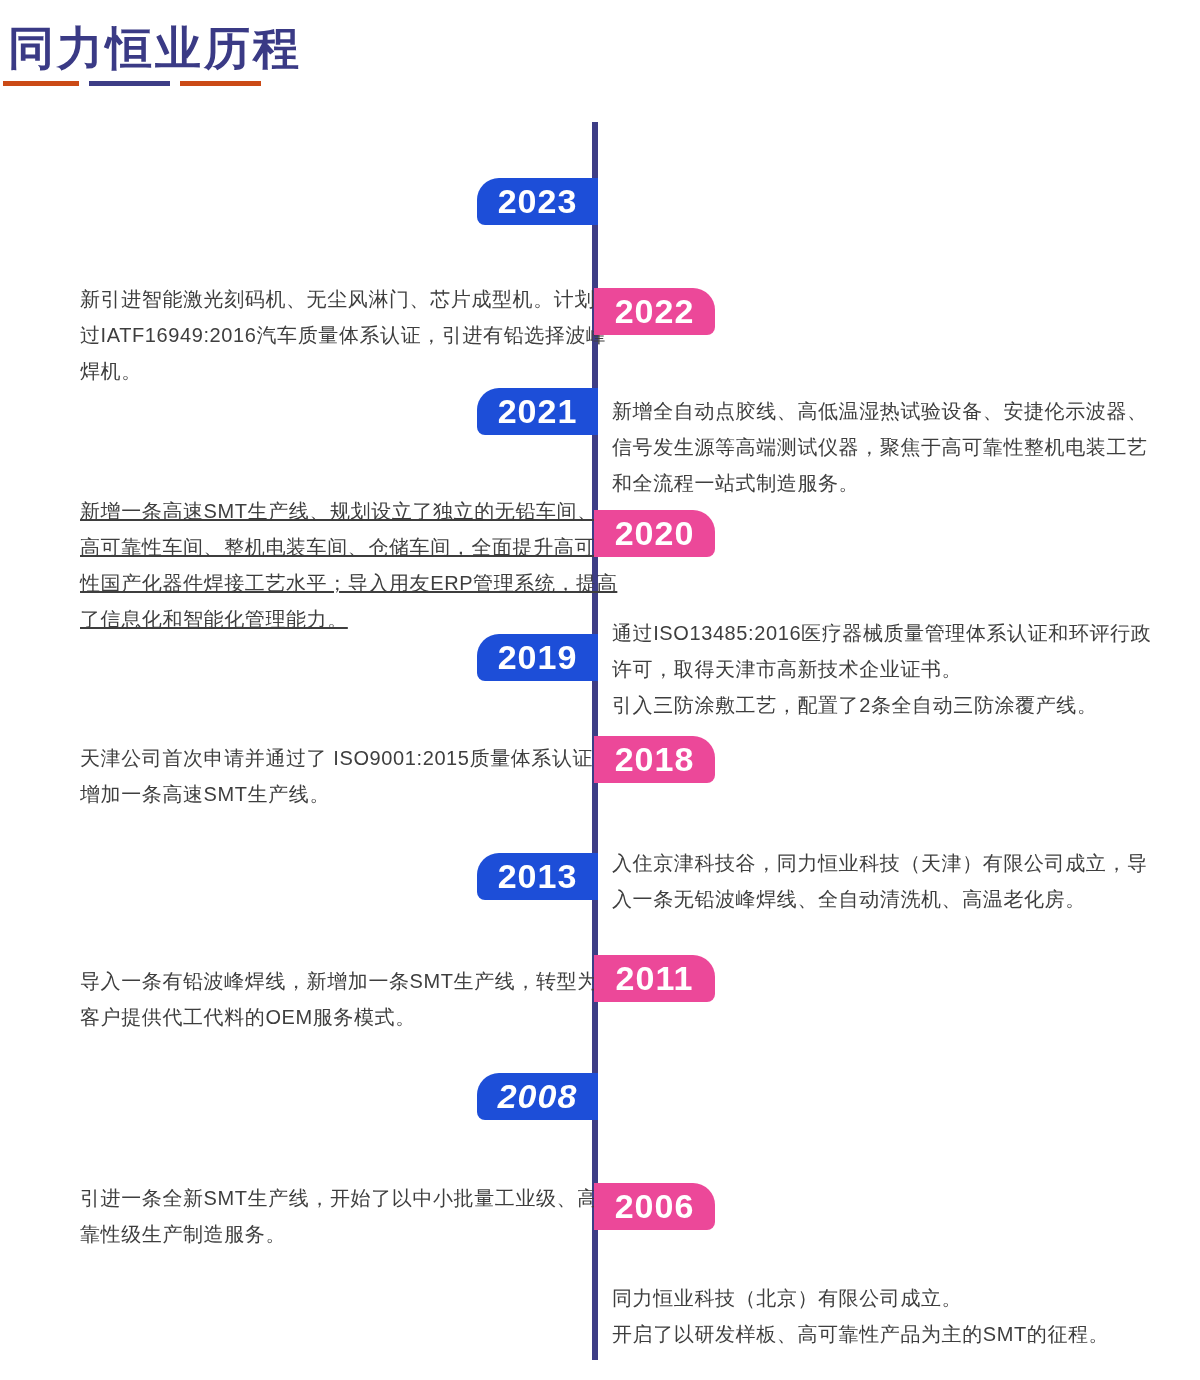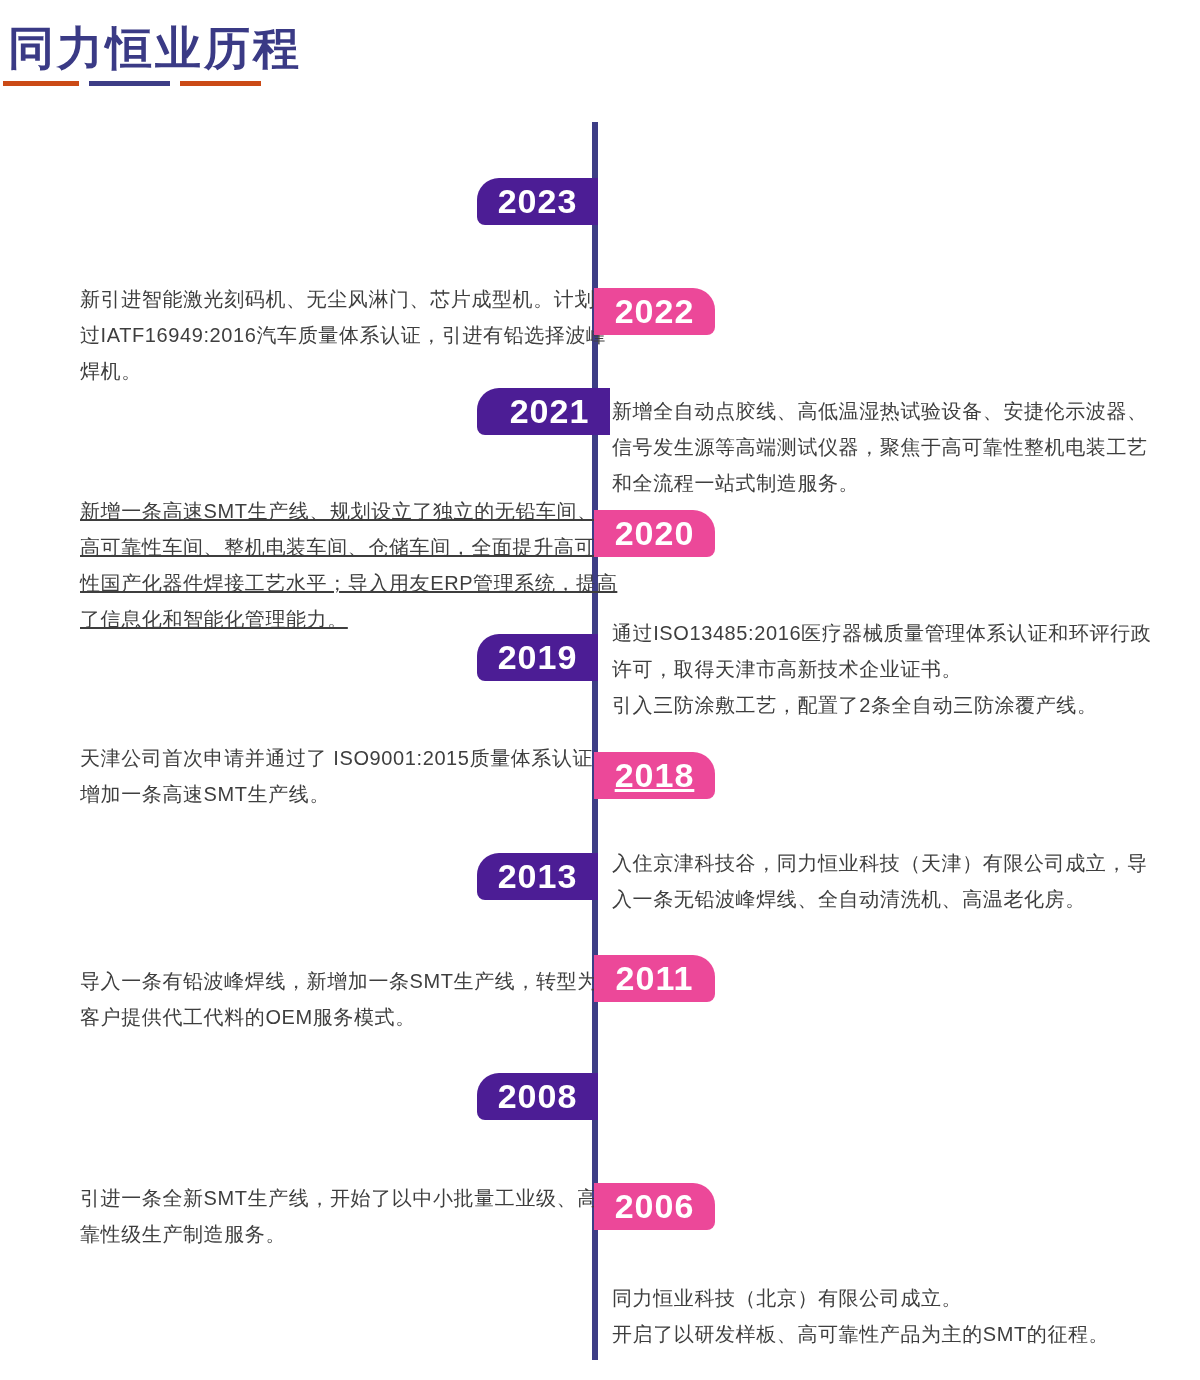--- a/index.html
+++ b/index.html
@@ -31,7 +31,7 @@
     font-size:34px;font-weight:bold;letter-spacing:1px;
     text-align:center;line-height:47px;
   }
-  .badge-left{left:477px;background:#4c1d95;border-radius:22px 0 0 8px;}
+  .badge-left{left:477px;background:#1d4ed8;border-radius:22px 0 0 8px;}
   .badge-right{left:594px;background:#ec4899;border-radius:0 22px 8px 0;}
   .desc{
     position:absolute;z-index:2;

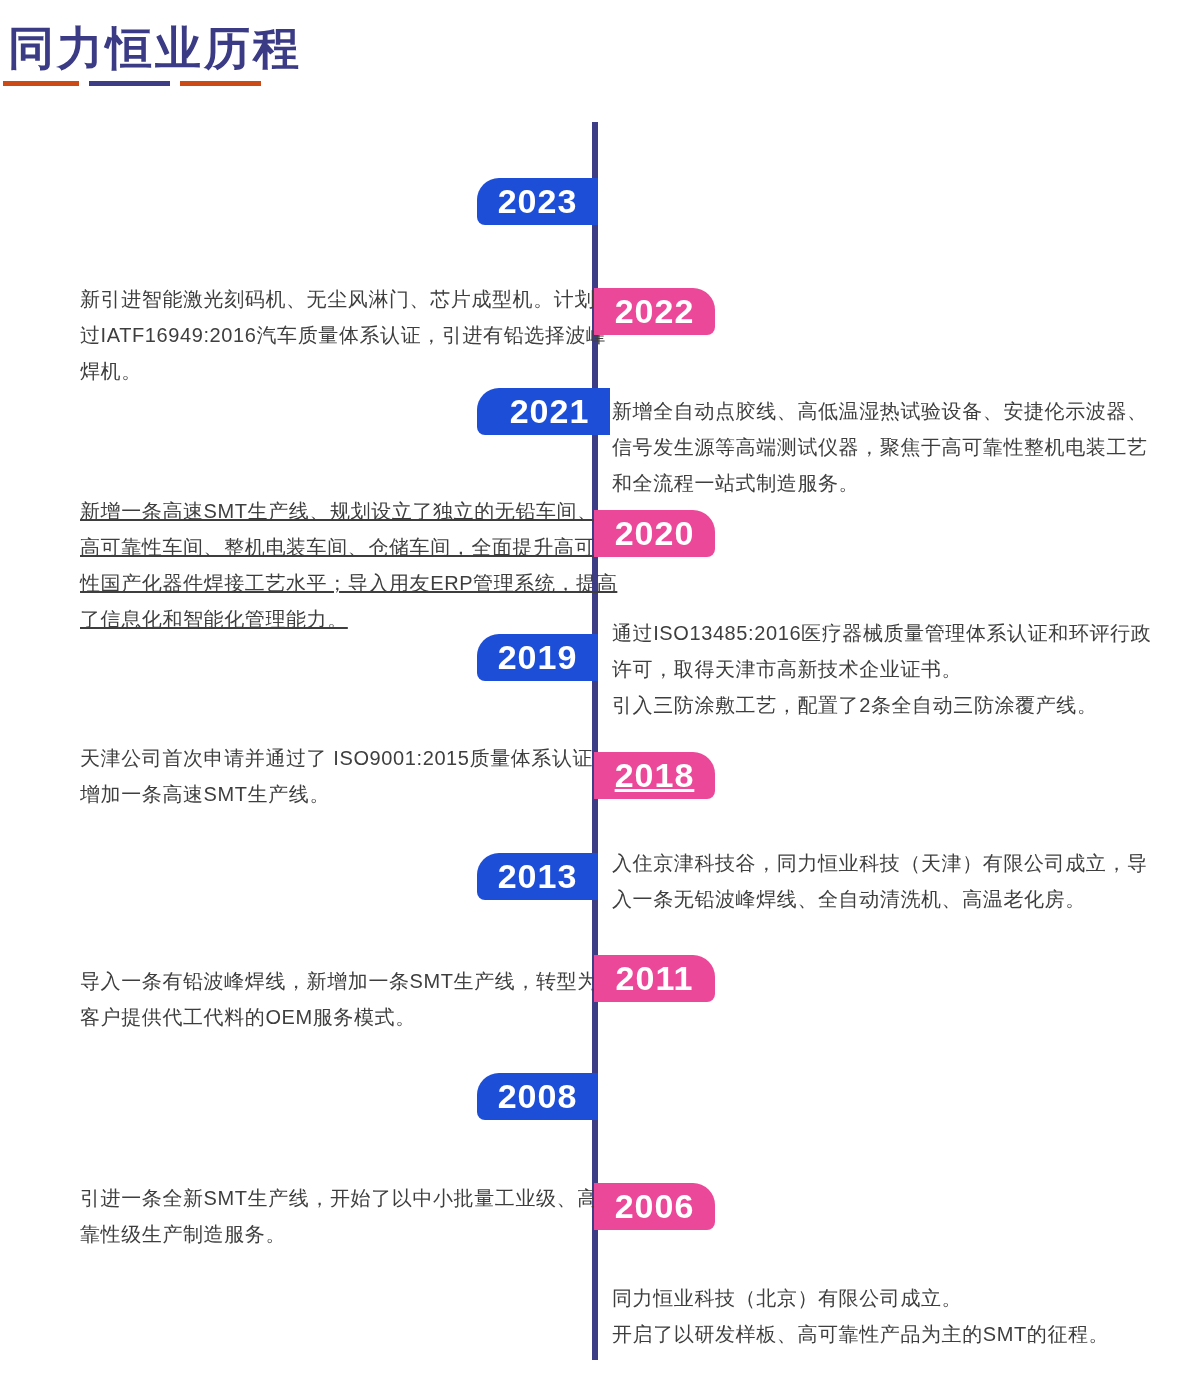--- a/index.html
+++ b/index.html
@@ -64,7 +64,7 @@
 信号发生源等高端测试仪器，聚焦于高可靠性整机电装工艺
 和全流程一站式制造服务。</div>
 
-  <div class="year-badge badge-left" style="top:388px;padding-left:12px;">2021</div>
+  <div class="year-badge badge-left" style="top:388px;">2021</div>
   <div class="desc desc-left" style="top:449px;text-decoration:underline;">新增一条高速SMT生产线、规划设立了独立的无铅车间、
 高可靠性车间、整机电装车间、仓储车间，全面提升高可靠
 性国产化器件焊接工艺水平；导入用友ERP管理系统，提高

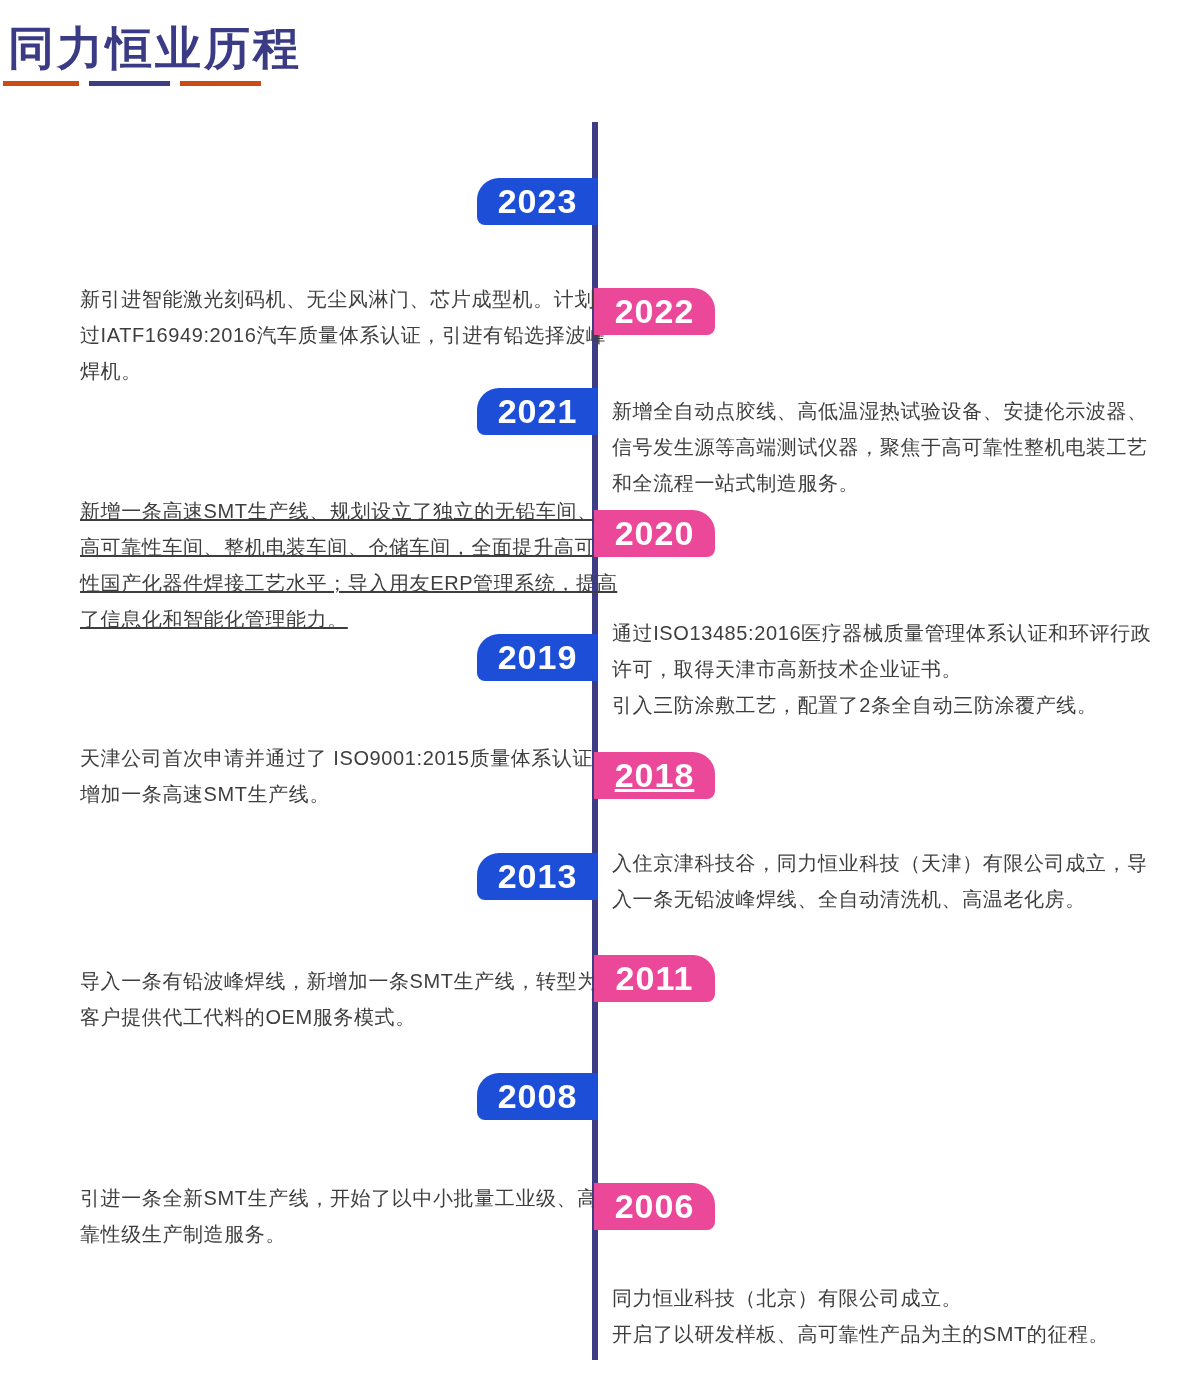--- a/index.html
+++ b/index.html
@@ -79,7 +79,7 @@
   <div class="desc desc-left" style="top:696px;">天津公司首次申请并通过了 ISO9001:2015质量体系认证，
 增加一条高速SMT生产线。</div>
 
-  <div class="year-badge badge-right" style="top:752px;text-decoration:underline;">2018</div>
+  <div class="year-badge badge-right" style="top:736px;">2018</div>
   <div class="desc desc-right" style="top:801px;">入住京津科技谷，同力恒业科技（天津）有限公司成立，导
 入一条无铅波峰焊线、全自动清洗机、高温老化房。</div>
 

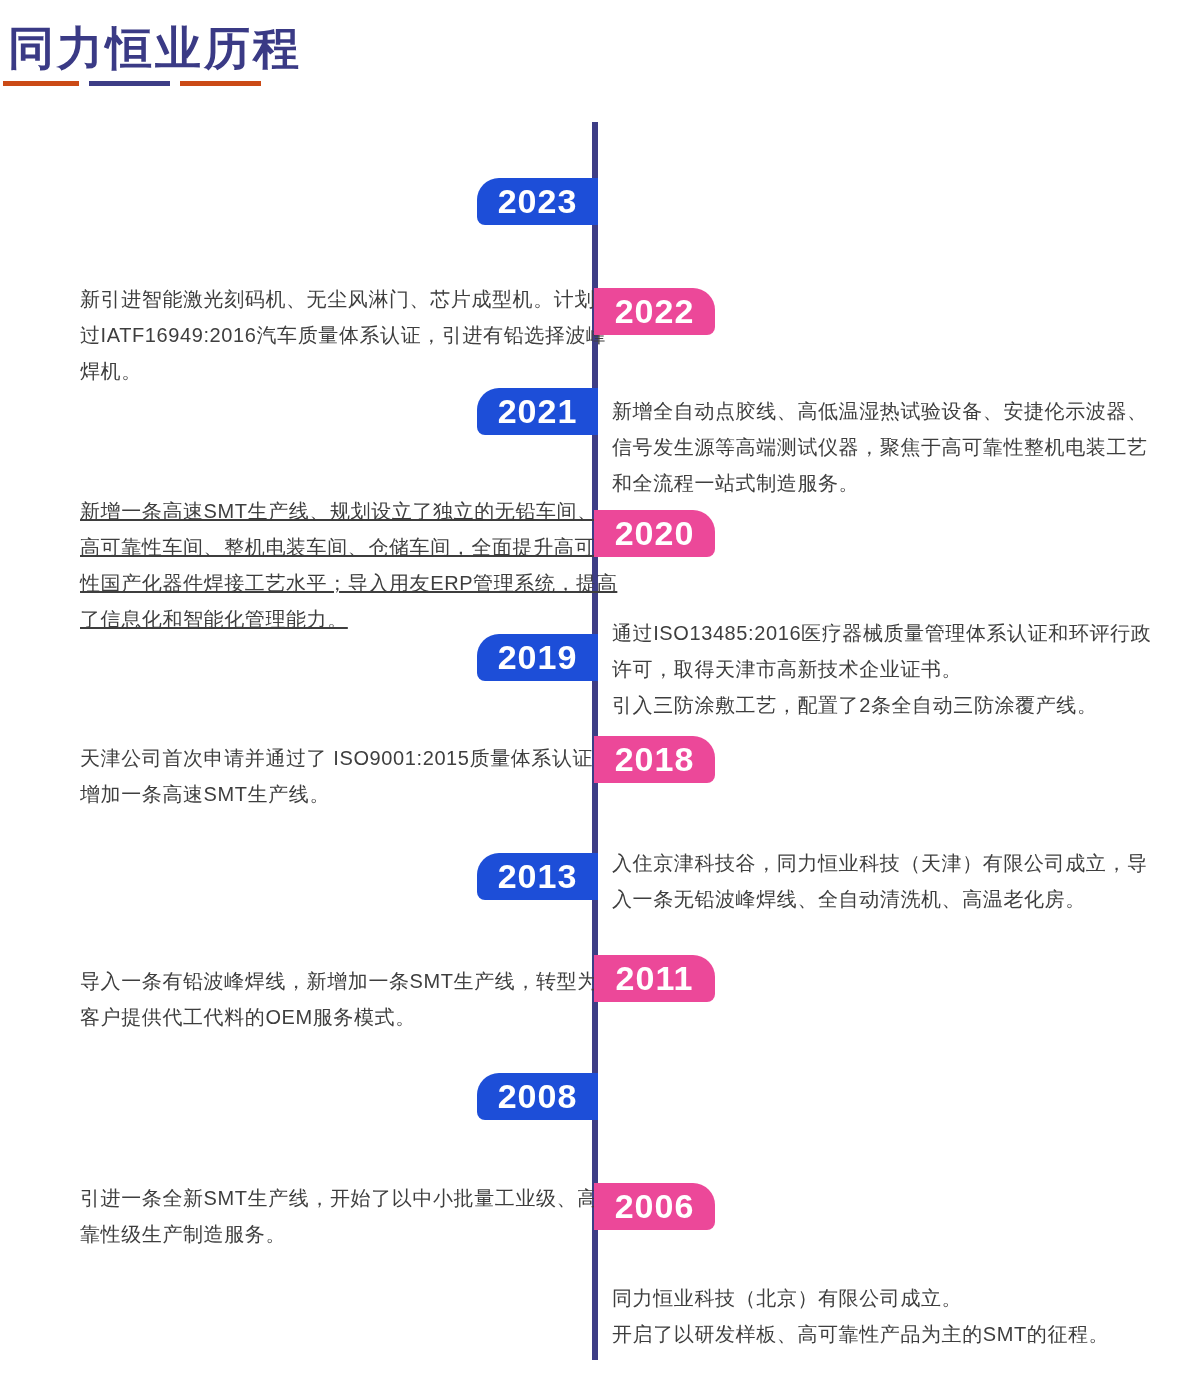--- a/index.html
+++ b/index.html
@@ -89,7 +89,7 @@
 
   <div class="year-badge badge-right" style="top:955px;">2011</div>
 
-  <div class="year-badge badge-left" style="top:1073px;">2008</div>
+  <div class="year-badge badge-left" style="top:1073px;font-style:italic;">2008</div>
   <div class="desc desc-left" style="top:1136px;">引进一条全新SMT生产线，开始了以中小批量工业级、高可
 靠性级生产制造服务。</div>
 

